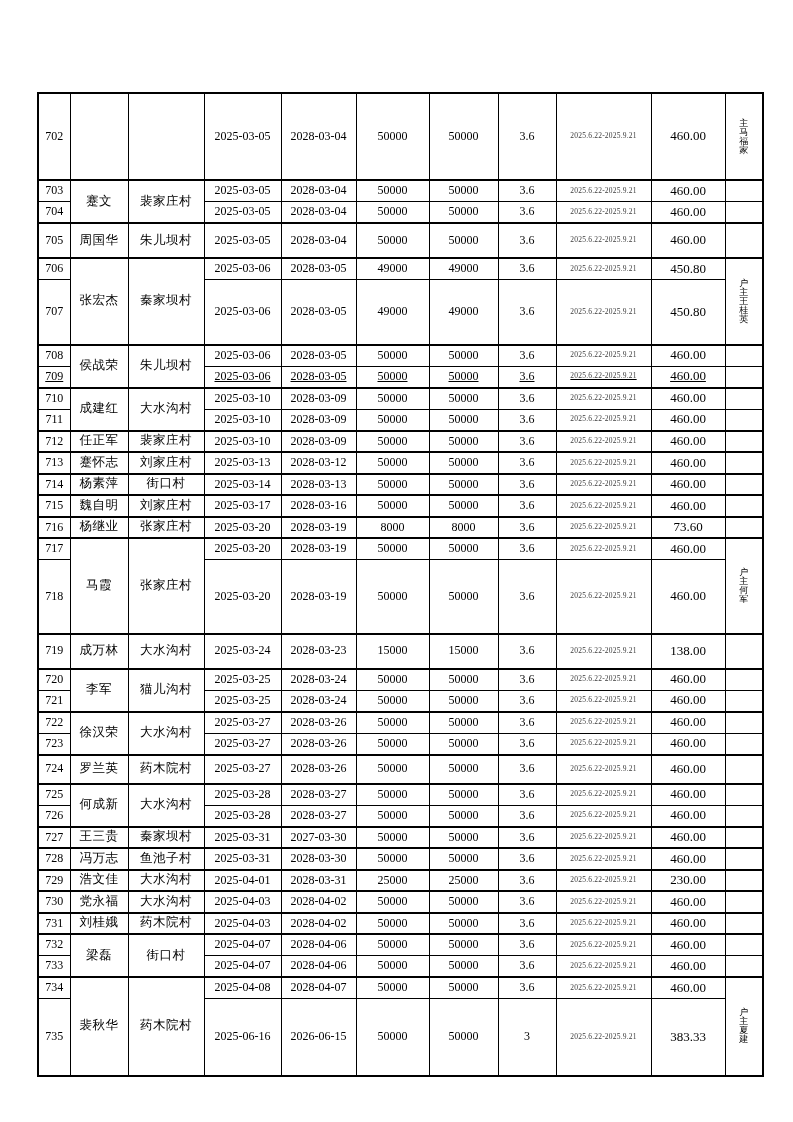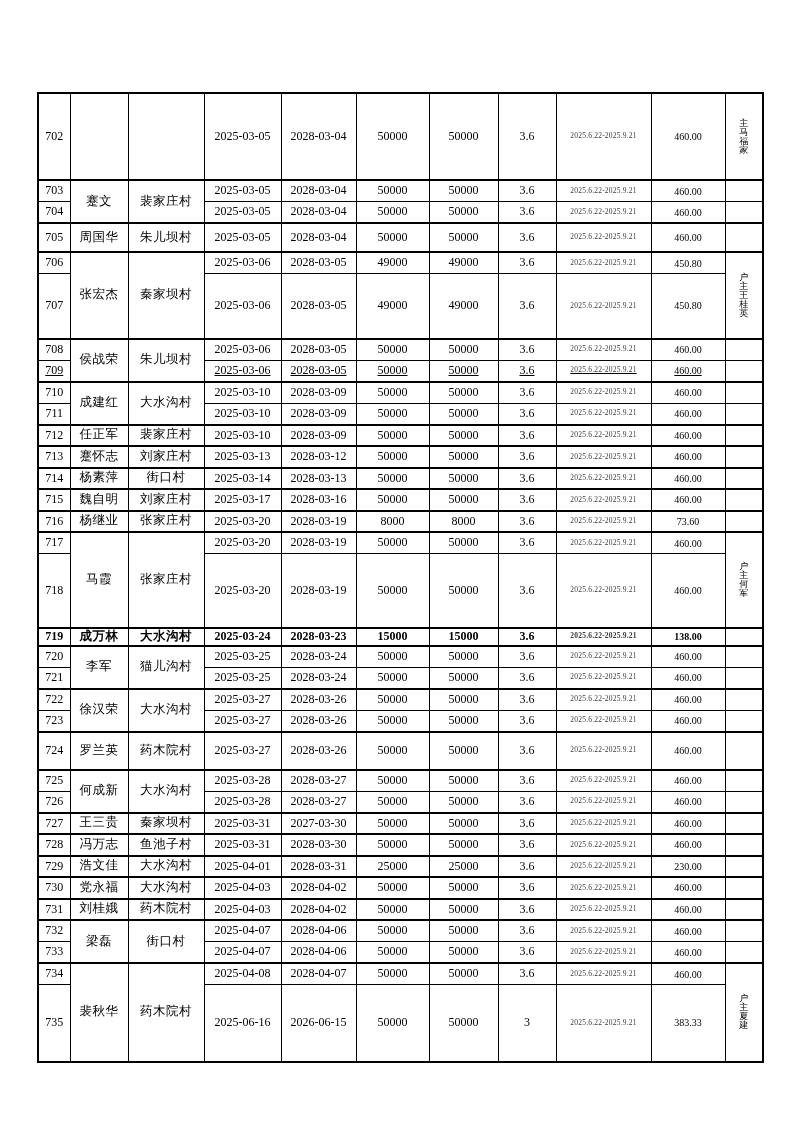--- a/index.html
+++ b/index.html
@@ -37,7 +37,7 @@
   td.c-amt{font-size:12px;}
   td.c-rate{font-size:12px;}
   td.c-period{font-size:7.5px;color:#3b3b3b;letter-spacing:0.2px;}
-  td.c-int{font-size:10px;}
+  td.c-int{font-size:13px;}
   td.c-remark{font-size:9px;}
   .vtext{
     display:flex;

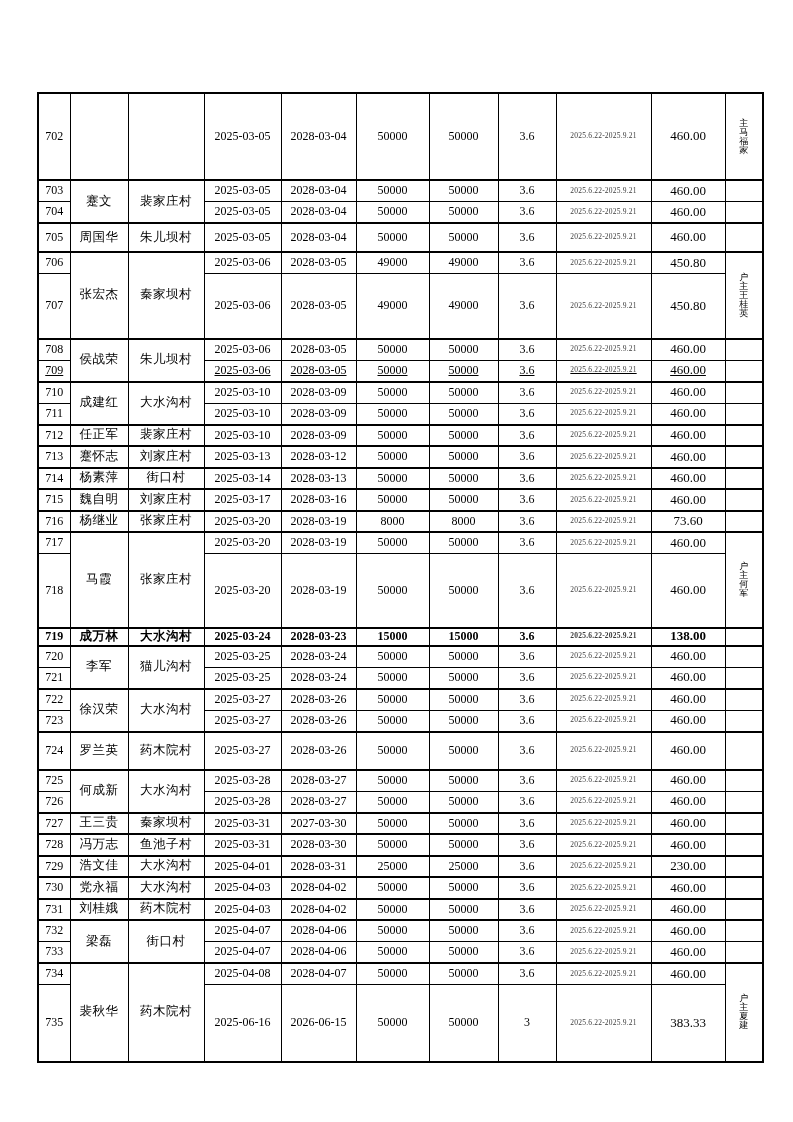--- a/index.html
+++ b/index.html
@@ -113,7 +113,7 @@
           <td class="c-int">460.00</td>
           <td class="c-remark"></td>
         </tr>
-        <tr class="gs" style="height: 29px;">
+        <tr class="gs" style="height: 35px;">
           <td class="c-seq">705</td>
           <td class="c-name">周国华</td>
           <td class="c-village">朱儿坝村</td>

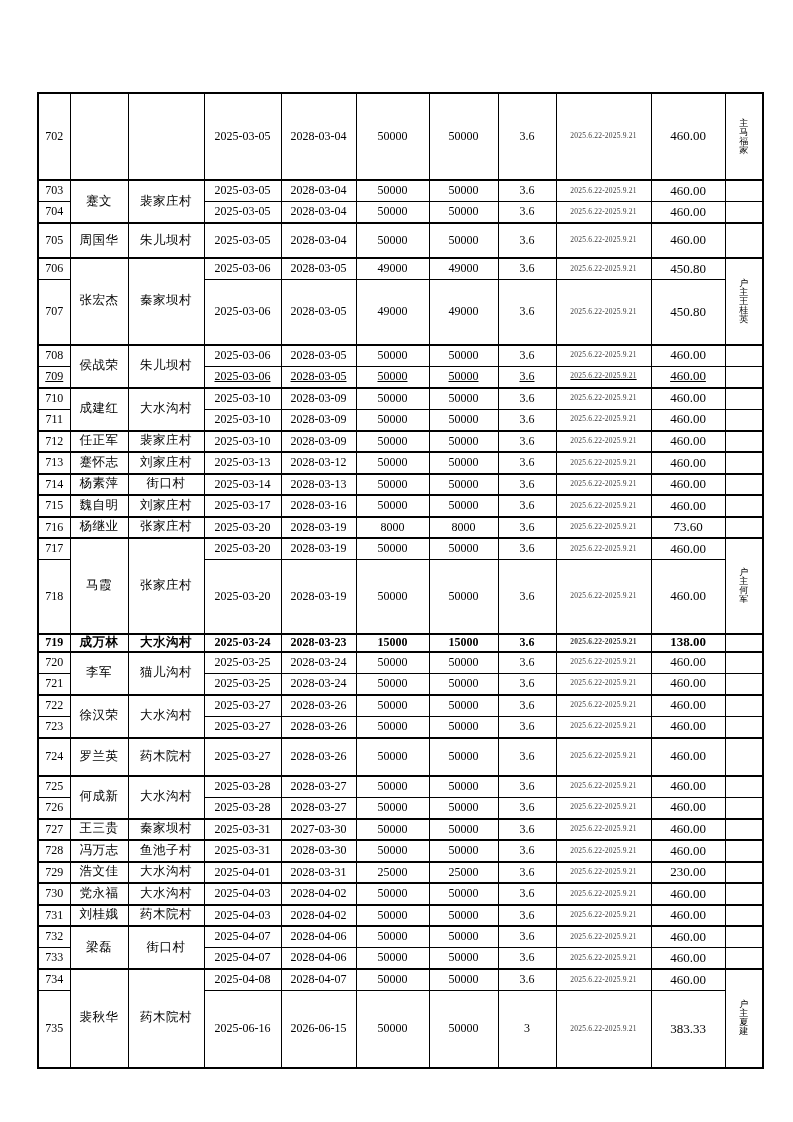--- a/index.html
+++ b/index.html
@@ -300,7 +300,7 @@
           <td class="c-period">2025.6.22-2025.9.21</td>
           <td class="c-int">460.00</td>
         </tr>
-        <tr class="gs" style="height: 18px; font-weight: bold;">
+        <tr class="gs" style="height: 35px;">
           <td class="c-seq">719</td>
           <td class="c-name">成万林</td>
           <td class="c-village">大水沟村</td>

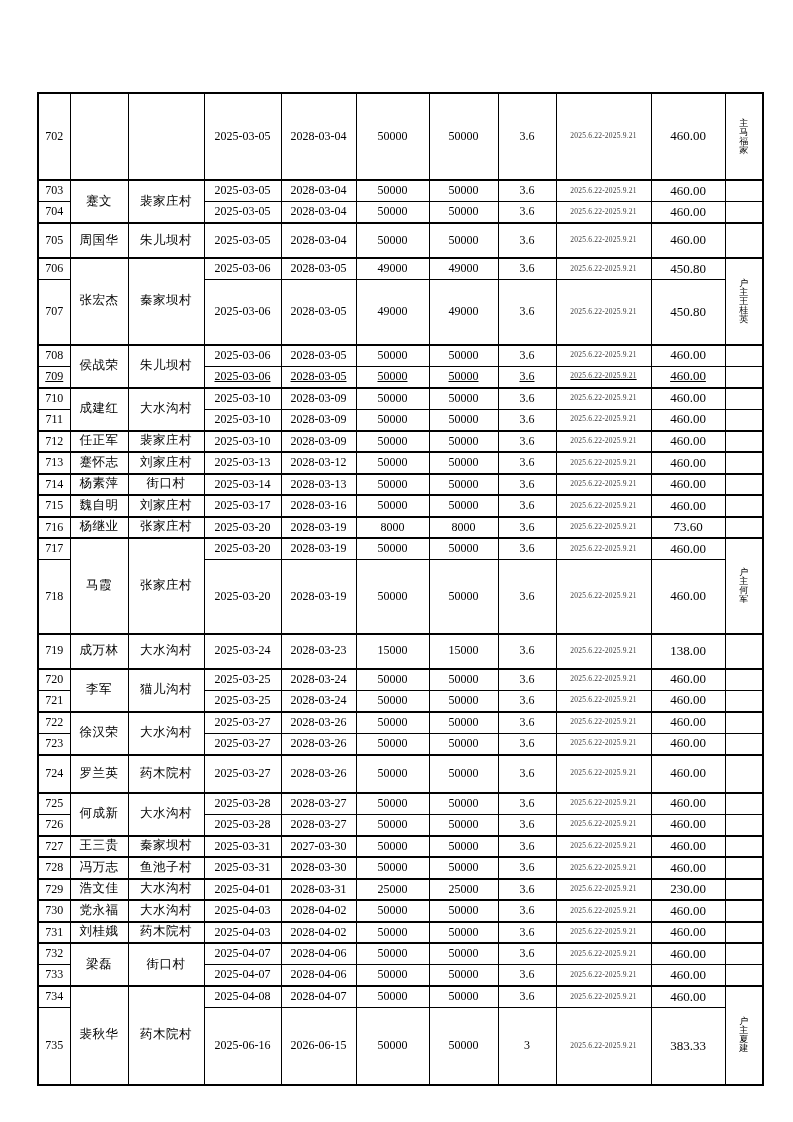--- a/index.html
+++ b/index.html
@@ -361,7 +361,7 @@
           <td class="c-int">460.00</td>
           <td class="c-remark"></td>
         </tr>
-        <tr class="gs" style="height: 38px;">
+        <tr class="gs" style="height: 29px;">
           <td class="c-seq">724</td>
           <td class="c-name">罗兰英</td>
           <td class="c-village">药木院村</td>

